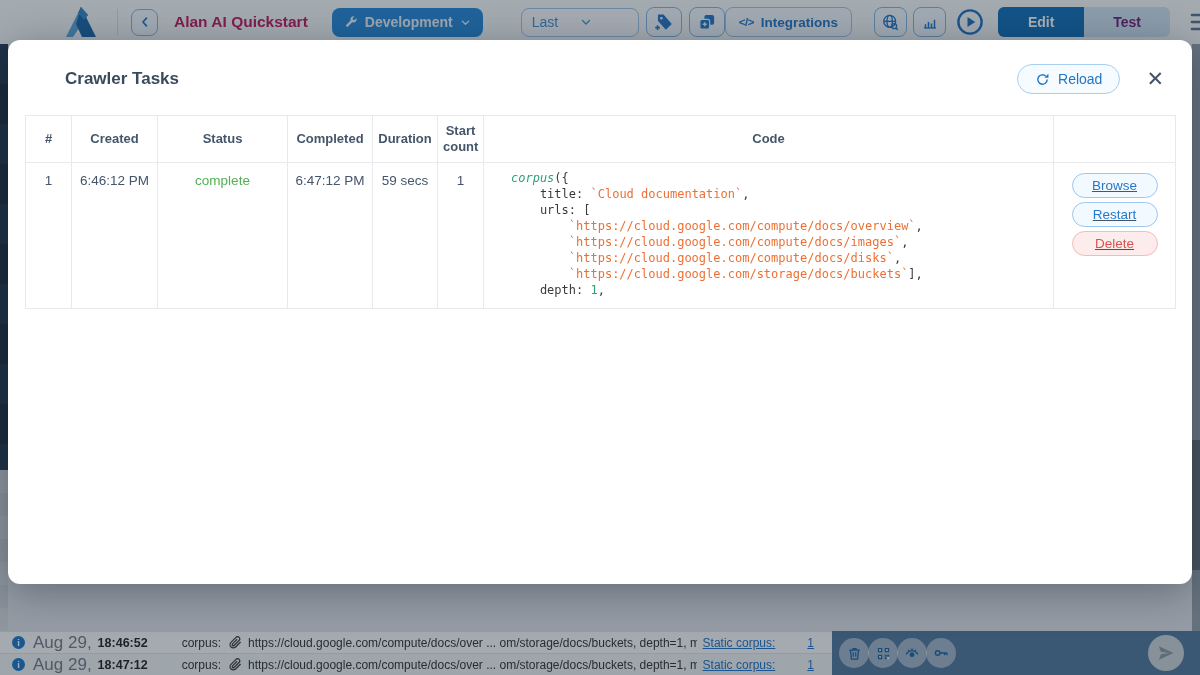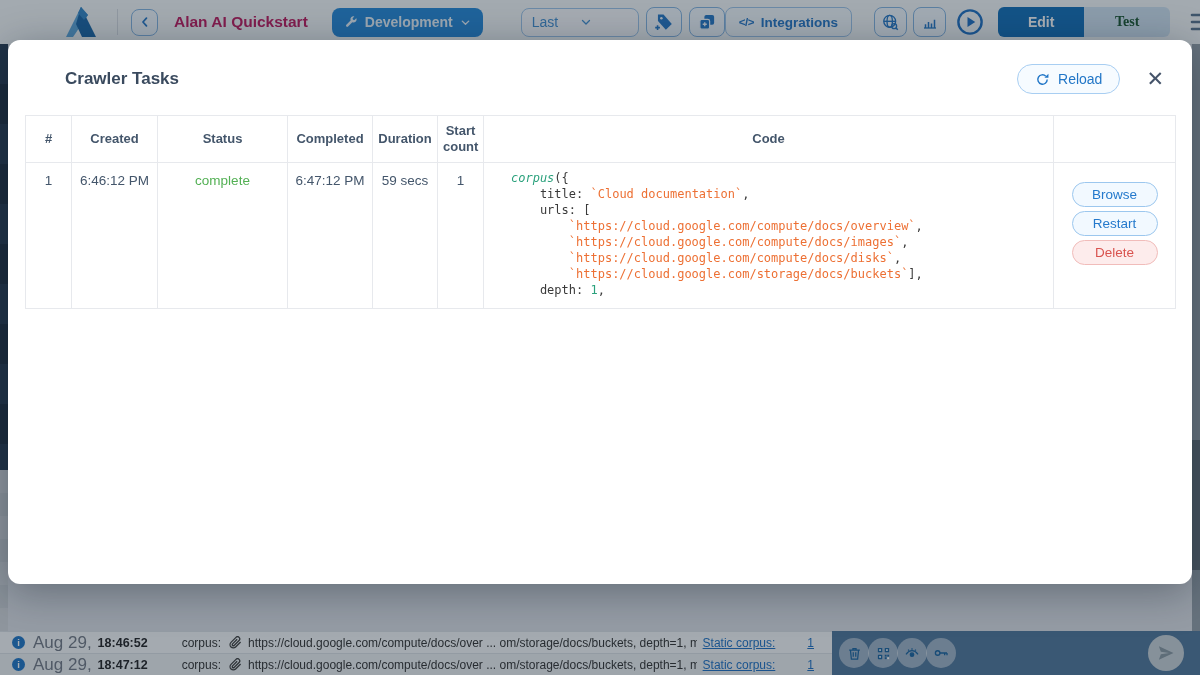--- a/index.html
+++ b/index.html
@@ -36,7 +36,7 @@
   .seg-tab { width:86px; height:30px; line-height:30px; text-align:center; font-size:14px;
              font-weight:600; cursor:pointer; }
   .seg-tab.active { background:#0d6cb8; color:#ffffff; }
-  .seg-tab.inactive { background:#cfe2f3; color:#14532d;font-family:Liberation Serif, serif; }
+  .seg-tab.inactive { background:#cfe2f3; color:#701a75; }
   .burger-btn { width:30px; height:30px; margin-left:18px; background:transparent; border:none;
                 color:#55718d; display:flex; align-items:center; justify-content:center; cursor:pointer; flex:none;}
 

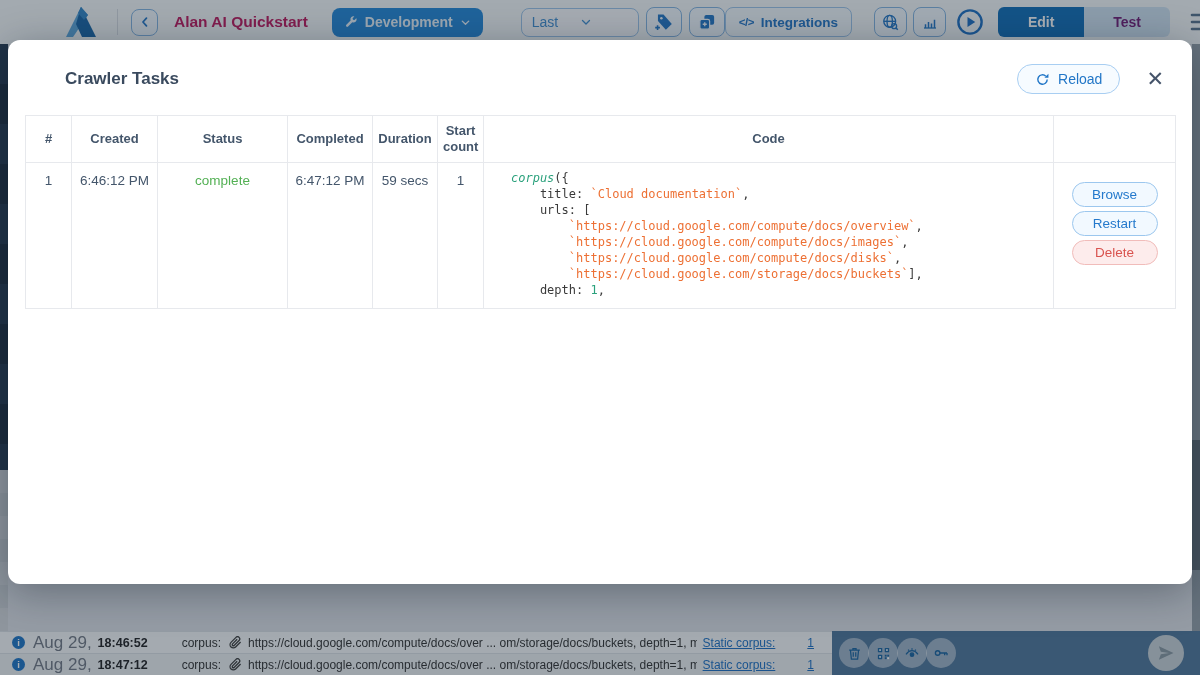--- a/index.html
+++ b/index.html
@@ -98,7 +98,7 @@
   .tk-st { color:#ed7034; }
   .tk-nu { color:#2aa17c; }
   .tk-pl { color:#3a3a3a; }
-  td.actions-cell { padding-top:15px; }
+  td.actions-cell { padding-top:6px;text-decoration:underline; }
   .pill { display:block; width:86px; height:25px; margin:4px auto; border-radius:13px;
           border:1px solid #9cc7ee; background:#f2f9ff; color:#2479cc; font-size:13.5px; cursor:pointer; }
   .pill.danger { border-color:#f1bcba; background:#fdecec; color:#d9534f; }

